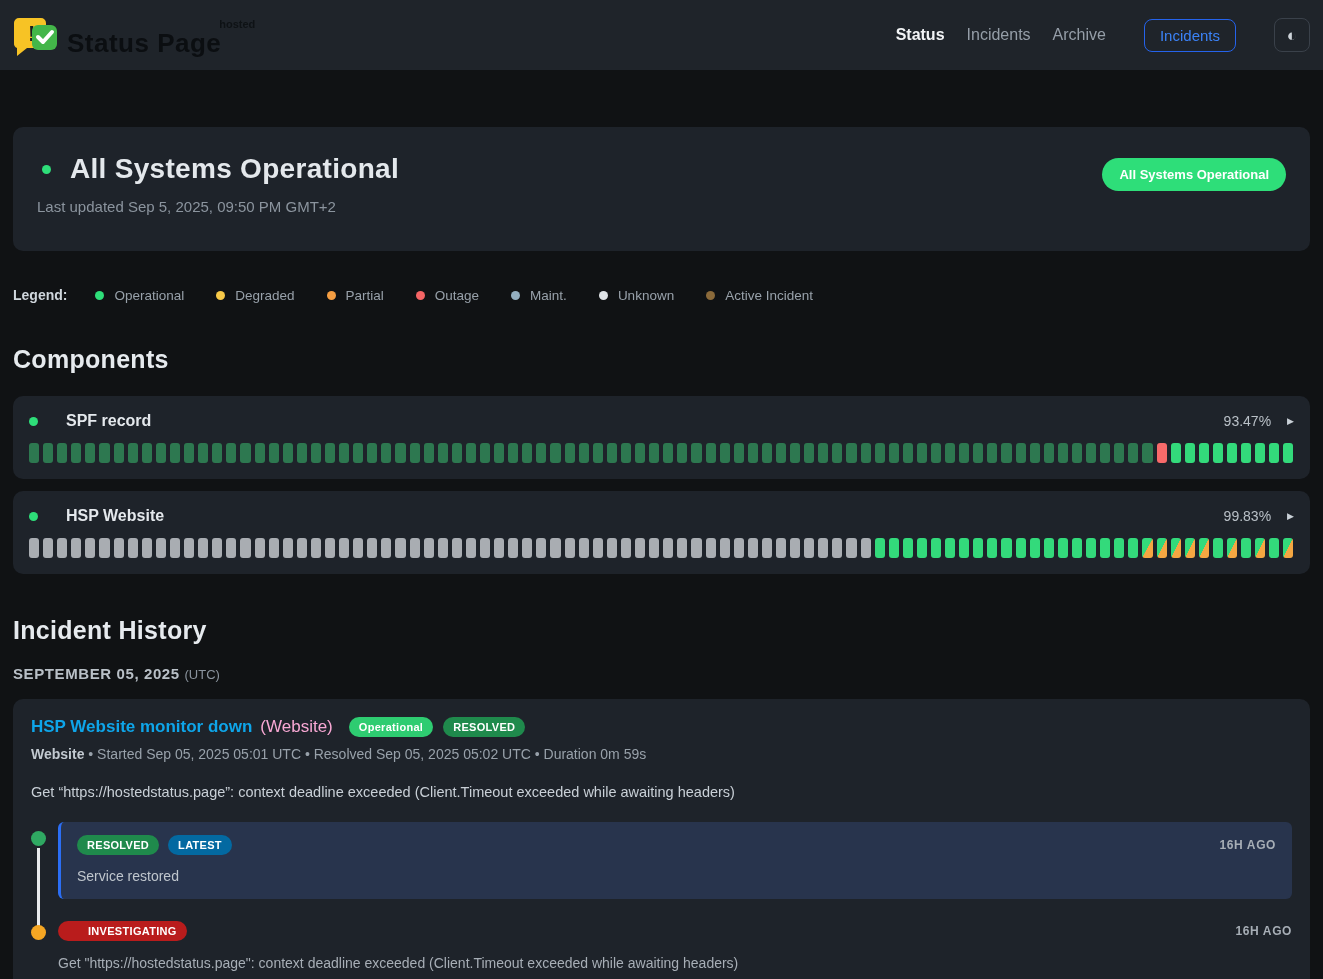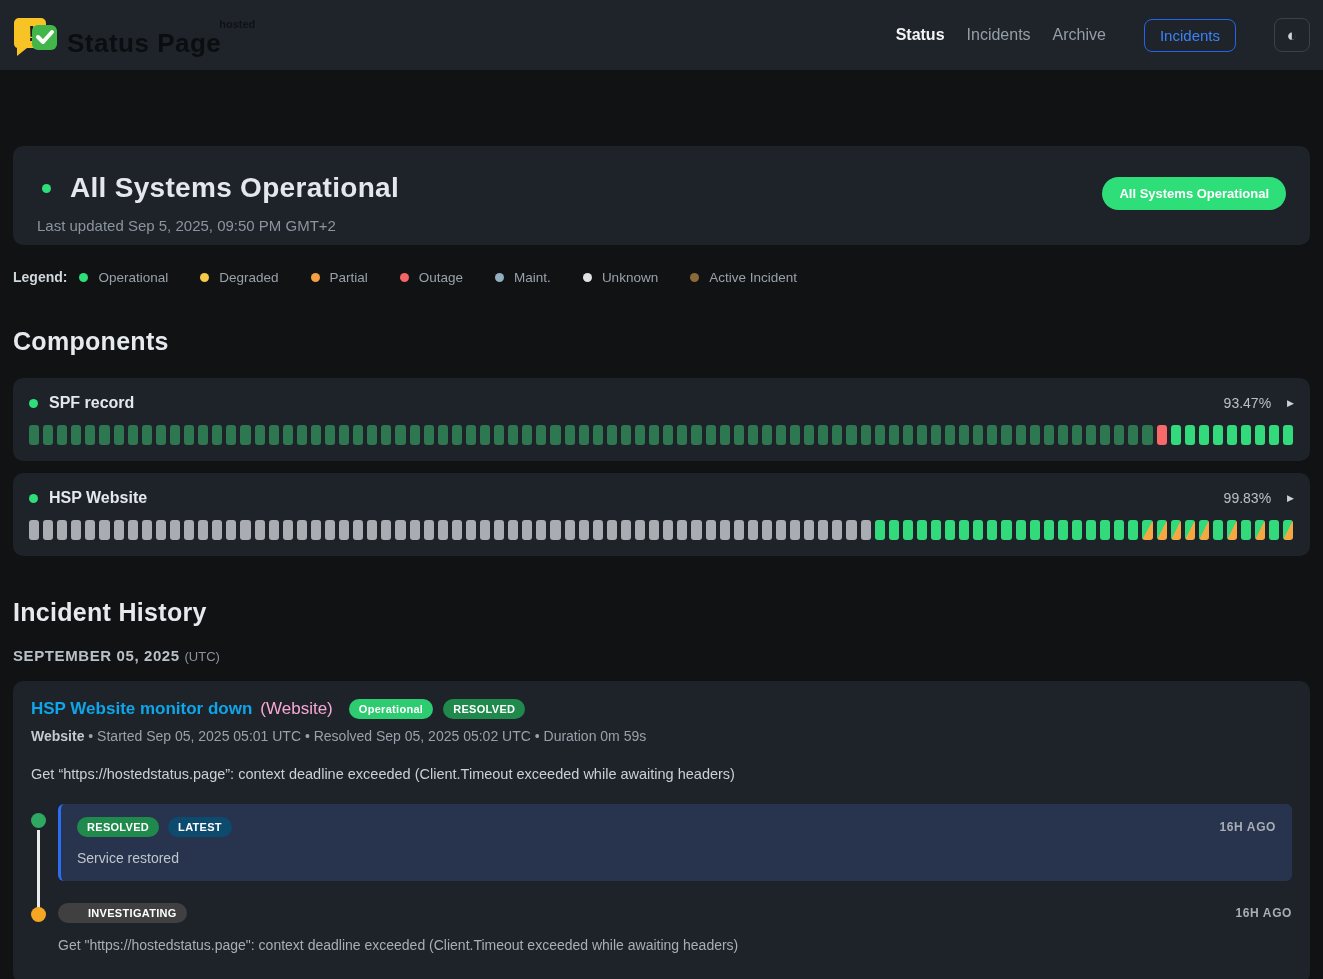--- a/index.html
+++ b/index.html
@@ -27,7 +27,7 @@
     color:#cdd3d9; font-size:17px; line-height:1; cursor:pointer; display:flex; align-items:center; justify-content:center; }
 
   
-  .hero-card { margin-top:76px; background:#1e232a; border-radius:10px; padding:26px 24px 11px 24px;
+  .hero-card { margin-top:57px; background:#1e232a; border-radius:10px; padding:26px 24px 36px 24px;
     display:flex; align-items:flex-start; }
   .hero-left {}
   .hero-title-row { display:flex; align-items:center; gap:19px; padding-left:5px; }

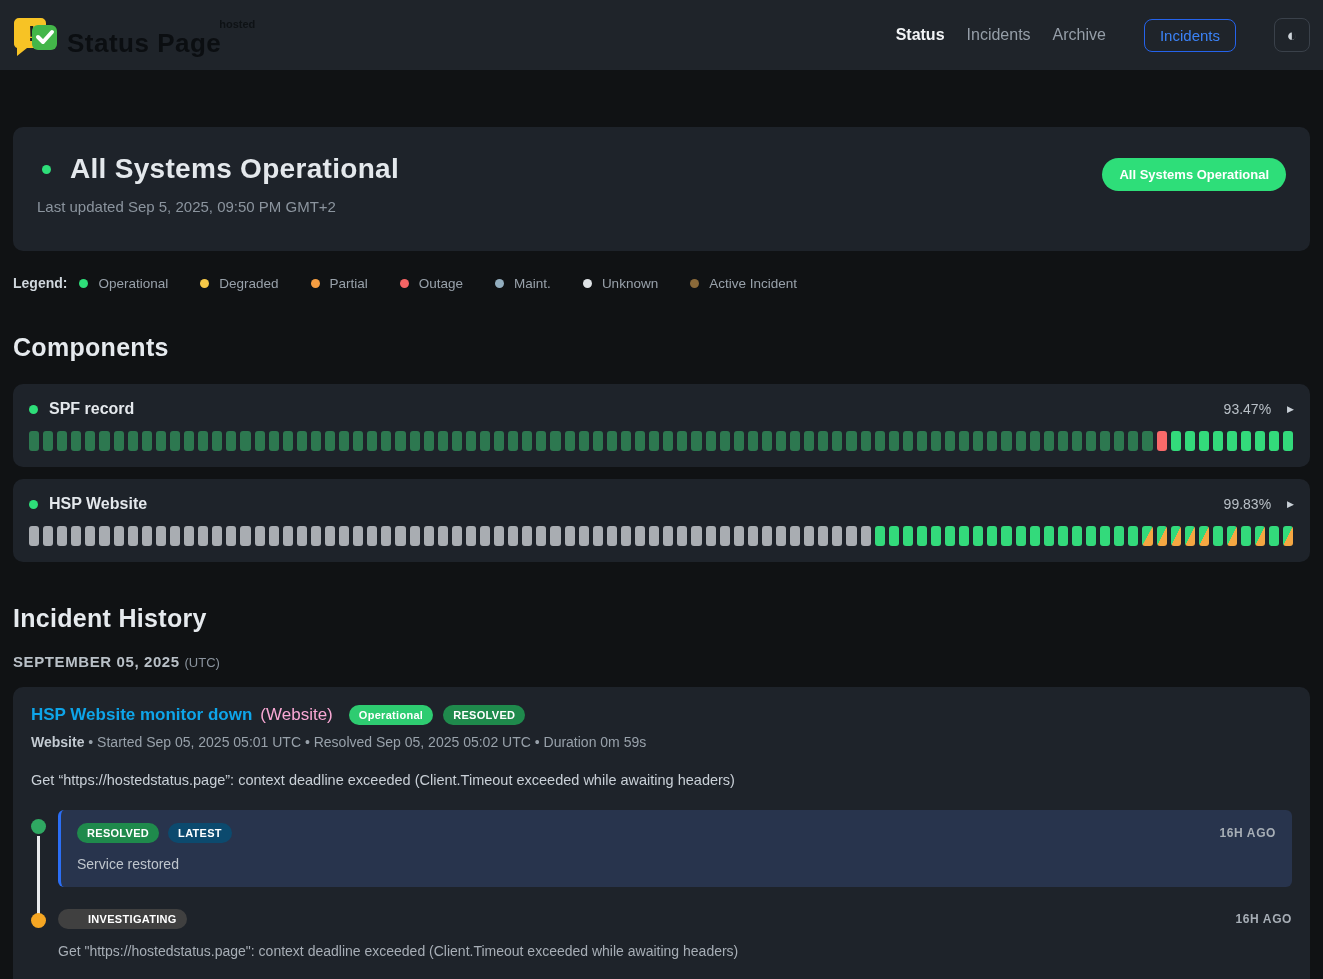--- a/index.html
+++ b/index.html
@@ -38,7 +38,7 @@
     font-size:13px; padding:9px 17px; border-radius:17px; white-space:nowrap; }
 
   
-  .legend { margin-top:24px; display:flex; align-items:center; gap:12px; }
+  .legend { margin-top:36px; display:flex; align-items:center; gap:28px; }
   .legend-label { font-size:14px; font-weight:bold; color:#cfd6dc; }
   .legend-item { display:flex; align-items:center; gap:10px; }
   .legend-dot { width:9px; height:9px; border-radius:50%; display:inline-block; }

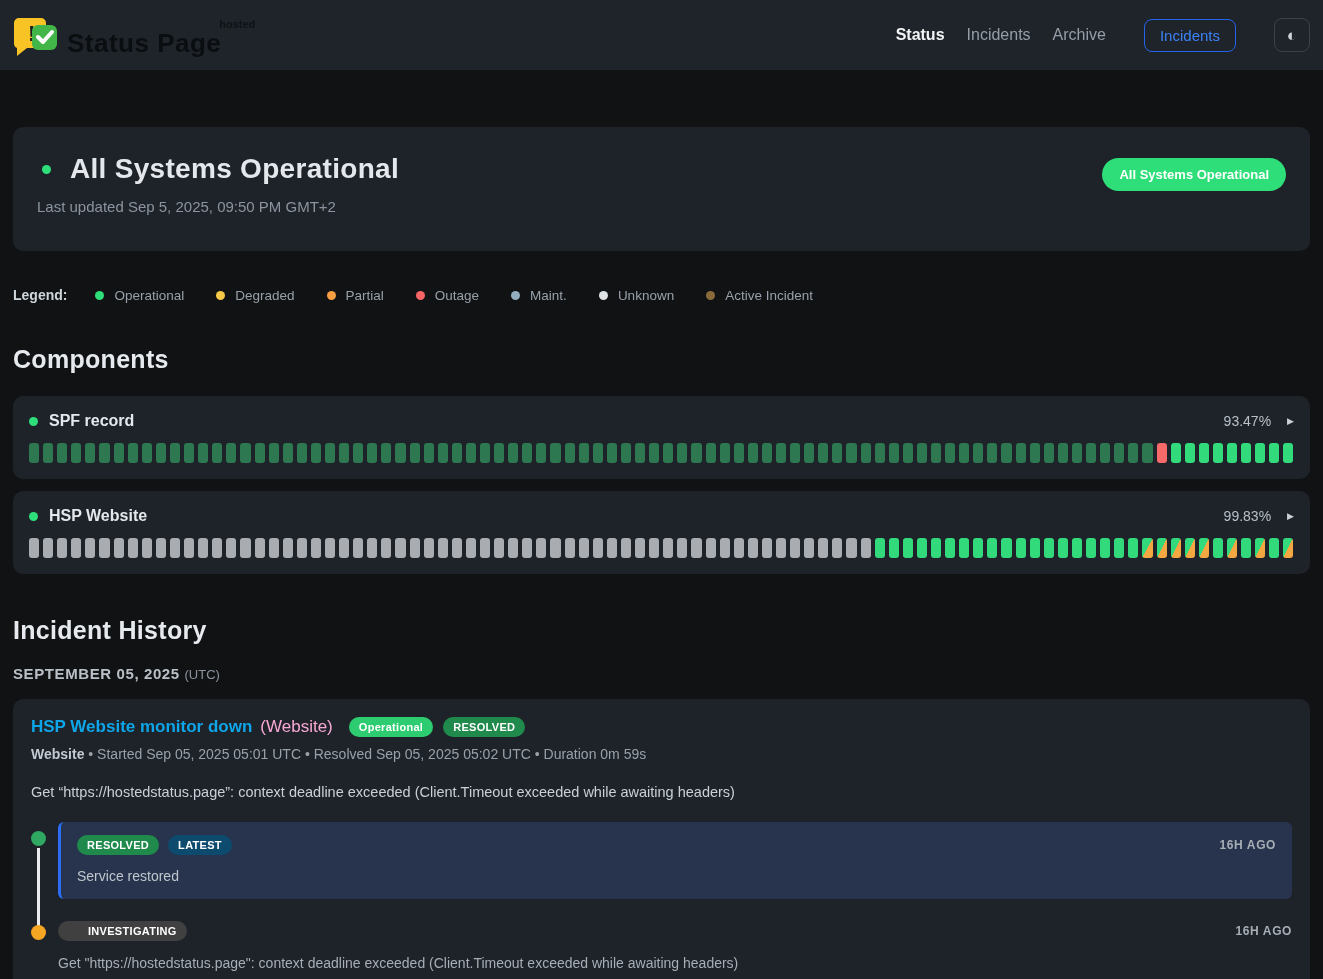--- a/index.html
+++ b/index.html
@@ -48,7 +48,7 @@
   .section-heading { margin-top:42px; font-size:25px; font-weight:600; color:#e6eaee; letter-spacing:0.3px; }
   .components-list { margin-top:22px; display:flex; flex-direction:column; gap:12px; }
   .comp-card { background:#1e232a; border-radius:10px; padding:16px; cursor:pointer; }
-  .comp-head { display:flex; align-items:center; gap:11px; }
+  .comp-head { display:flex; align-items:center; gap:28px; }
   .comp-name { font-size:16px; font-weight:600; color:#e4e8ec; }
   .comp-right { margin-left:auto; display:flex; align-items:center; gap:16px; }
   .comp-uptime { font-size:14px; color:#b9c0c7; }

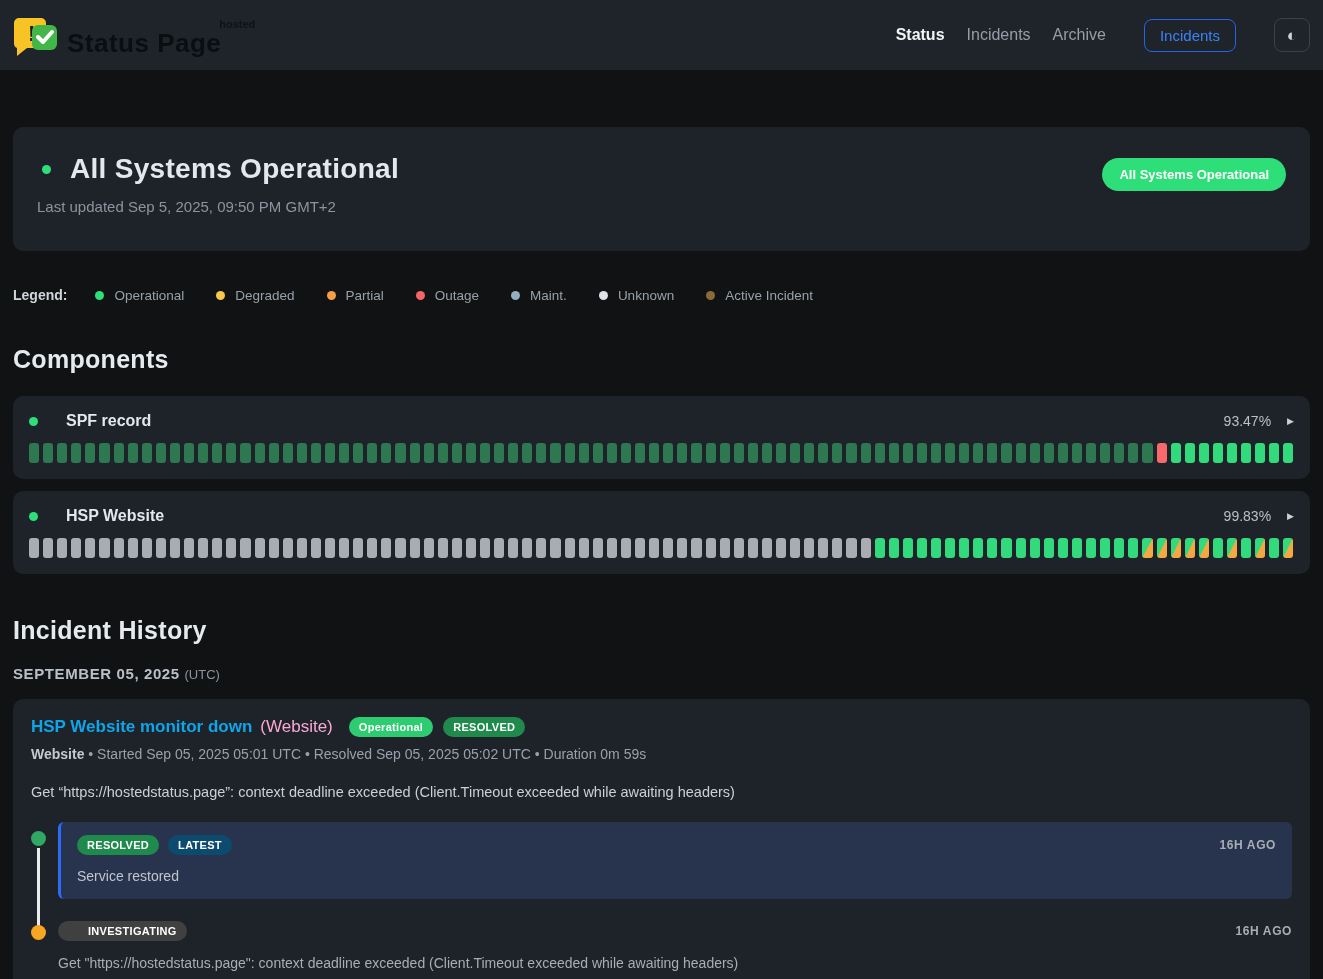--- a/index.html
+++ b/index.html
@@ -396,7 +396,7 @@
           <div class="tl-body highlight">
             <div class="tl-head">
               <span class="badge" style="background: rgb(31, 138, 76);">RESOLVED</span>
-              <span class="badge" style="background: #0c4a6e; text-align: center;">LATEST</span>
+              <span class="badge" style="background: #0369a1; text-align: center;">LATEST</span>
               <span class="tl-time">16H AGO</span>
             </div>
             <div class="tl-text">Service restored</div>

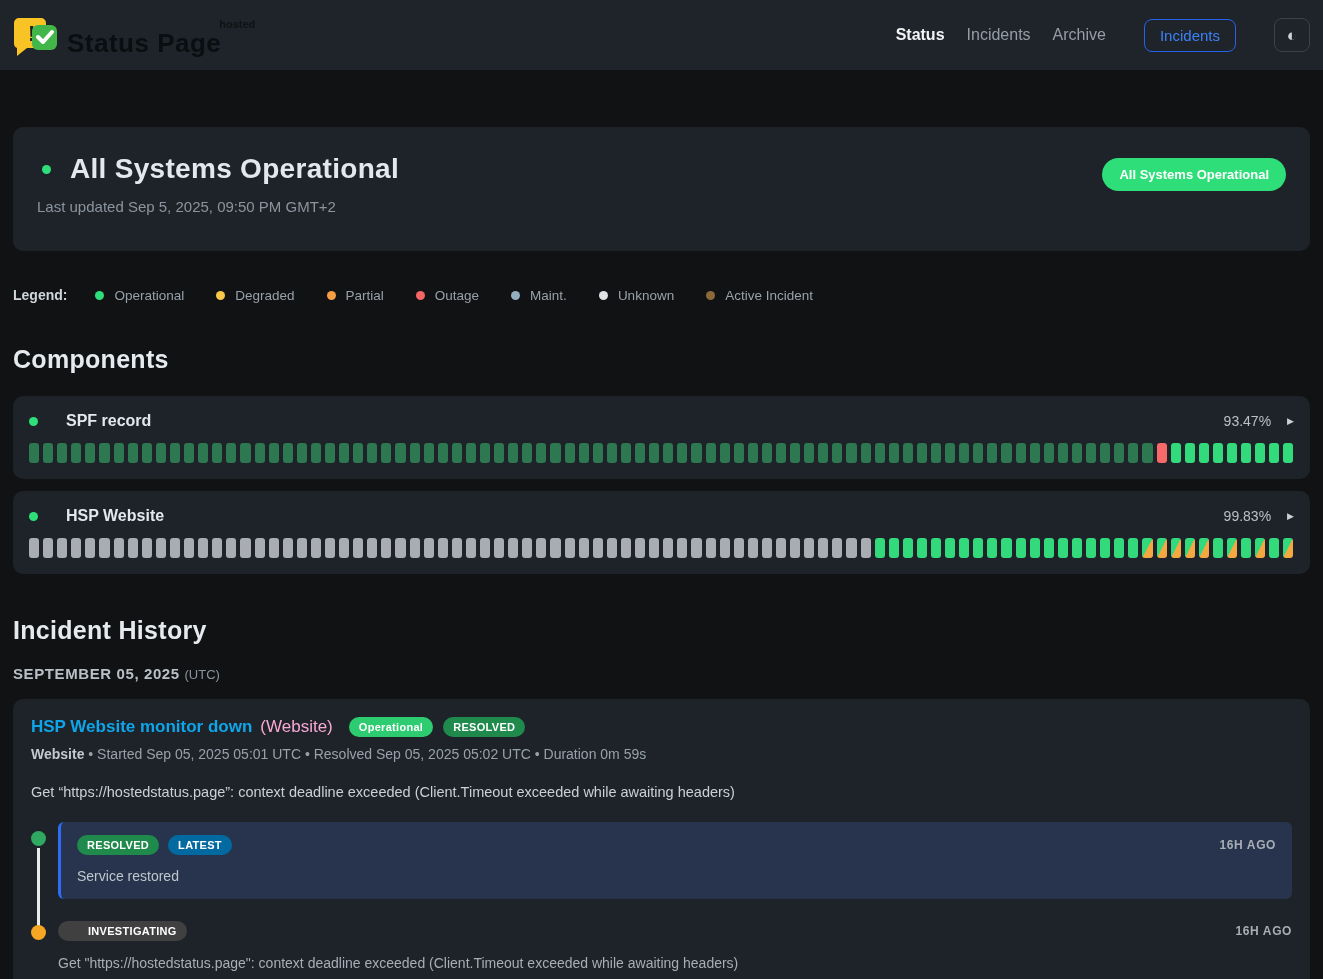--- a/index.html
+++ b/index.html
@@ -406,7 +406,7 @@
           <span class="tl-dot" style="background: rgb(245, 166, 35);"></span>
           <div class="tl-body">
             <div class="tl-head">
-              <span class="badge" style="background: #404040; padding-left: 30px;">INVESTIGATING</span>
+              <span class="badge" style="background: #b91c1c; padding-left: 30px;">INVESTIGATING</span>
               <span class="tl-time">16H AGO</span>
             </div>
             <div class="tl-text">Get "https://hostedstatus.page": context deadline exceeded (Client.Timeout exceeded while awaiting headers)</div>

